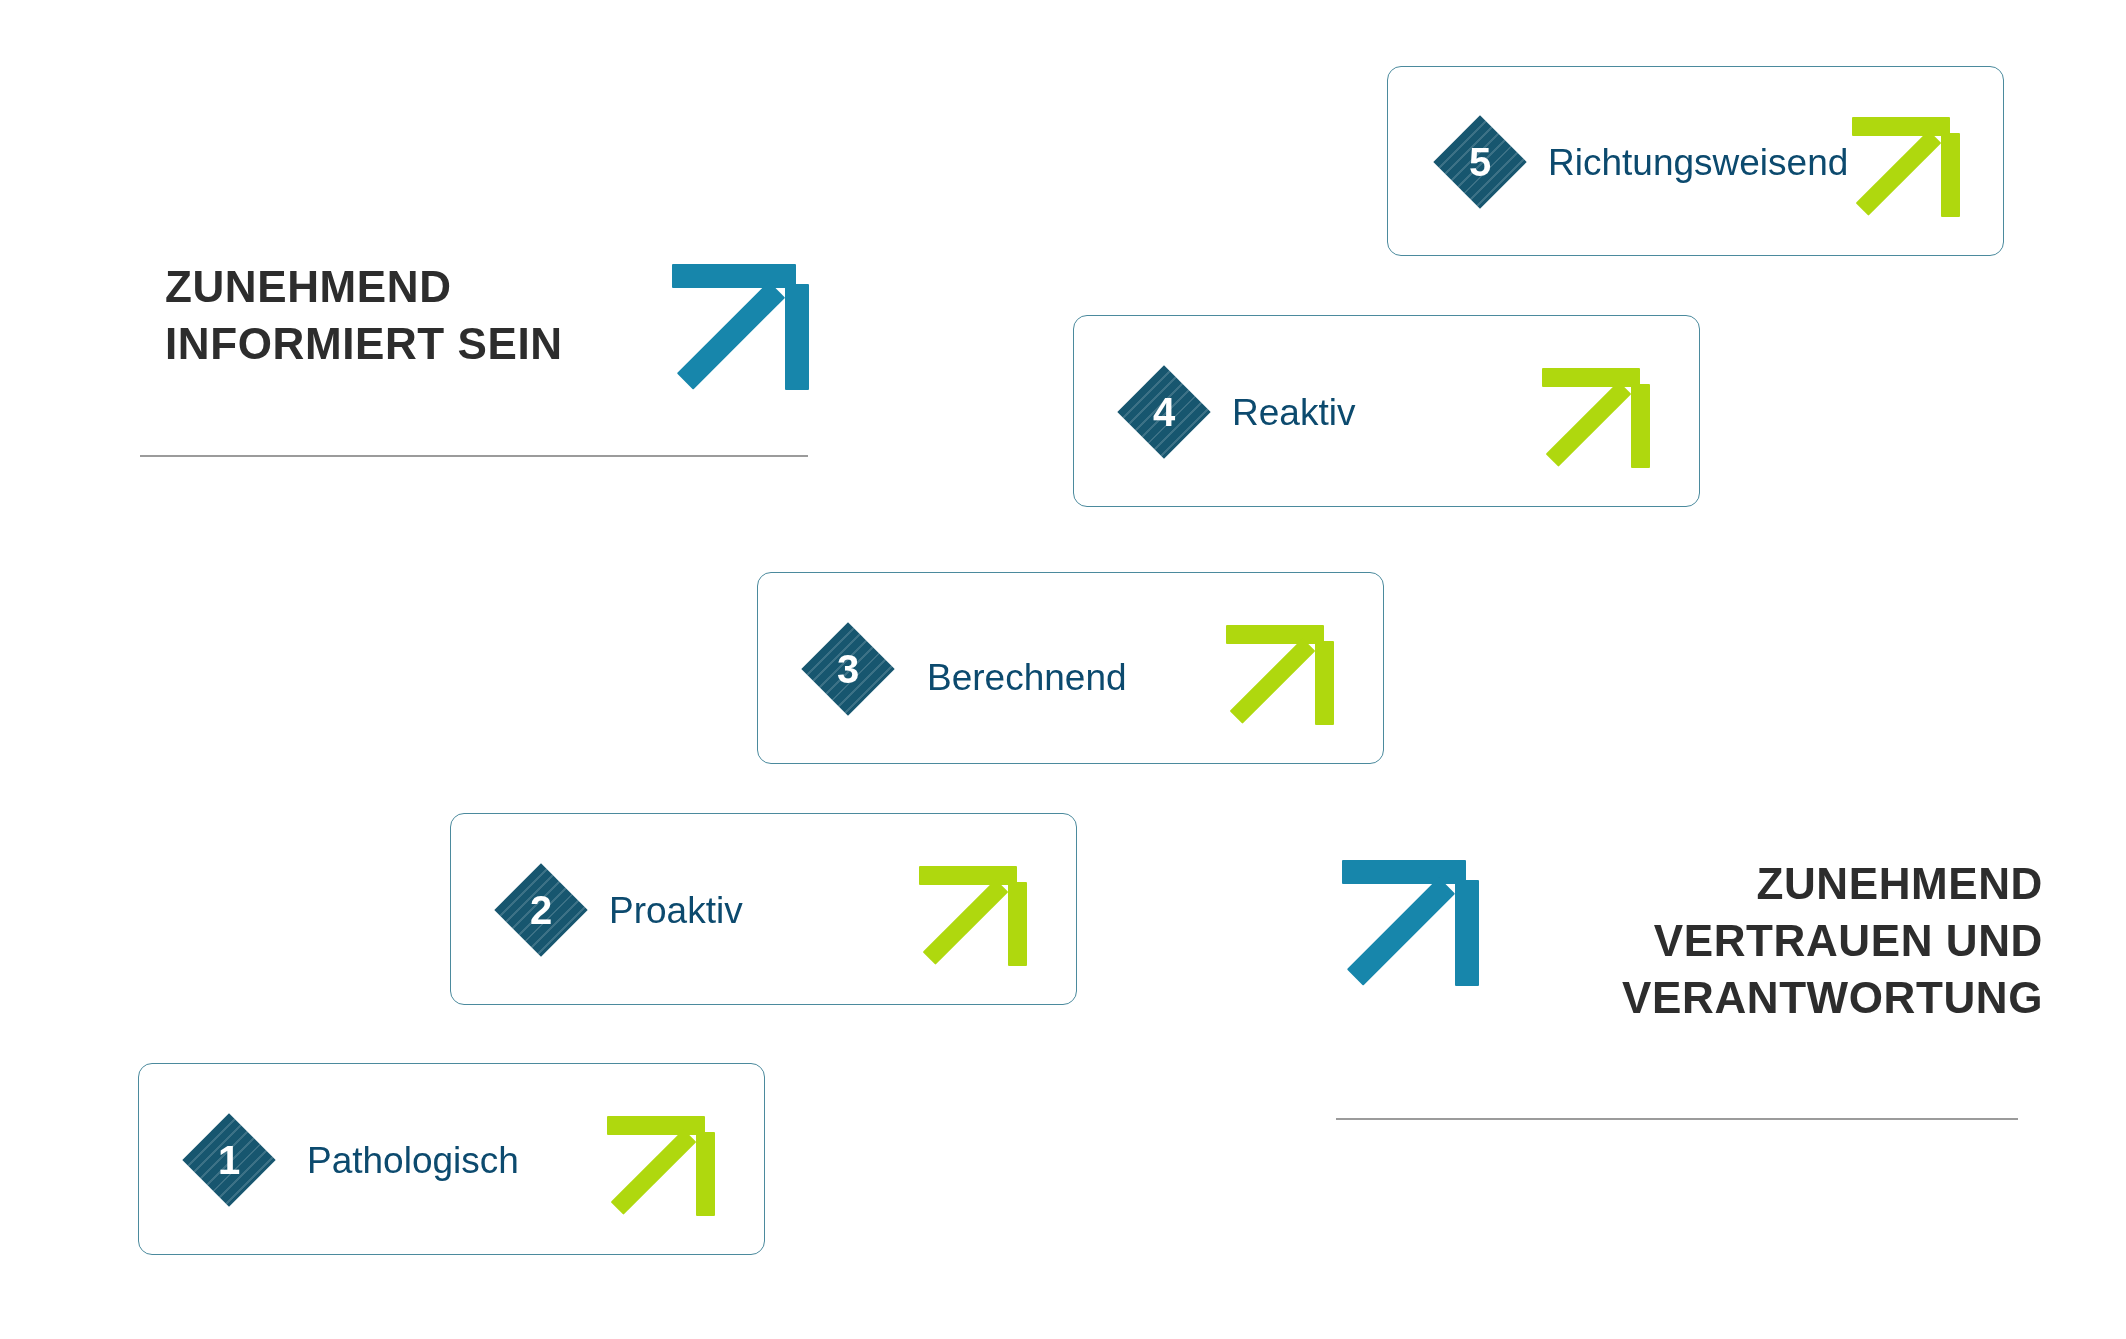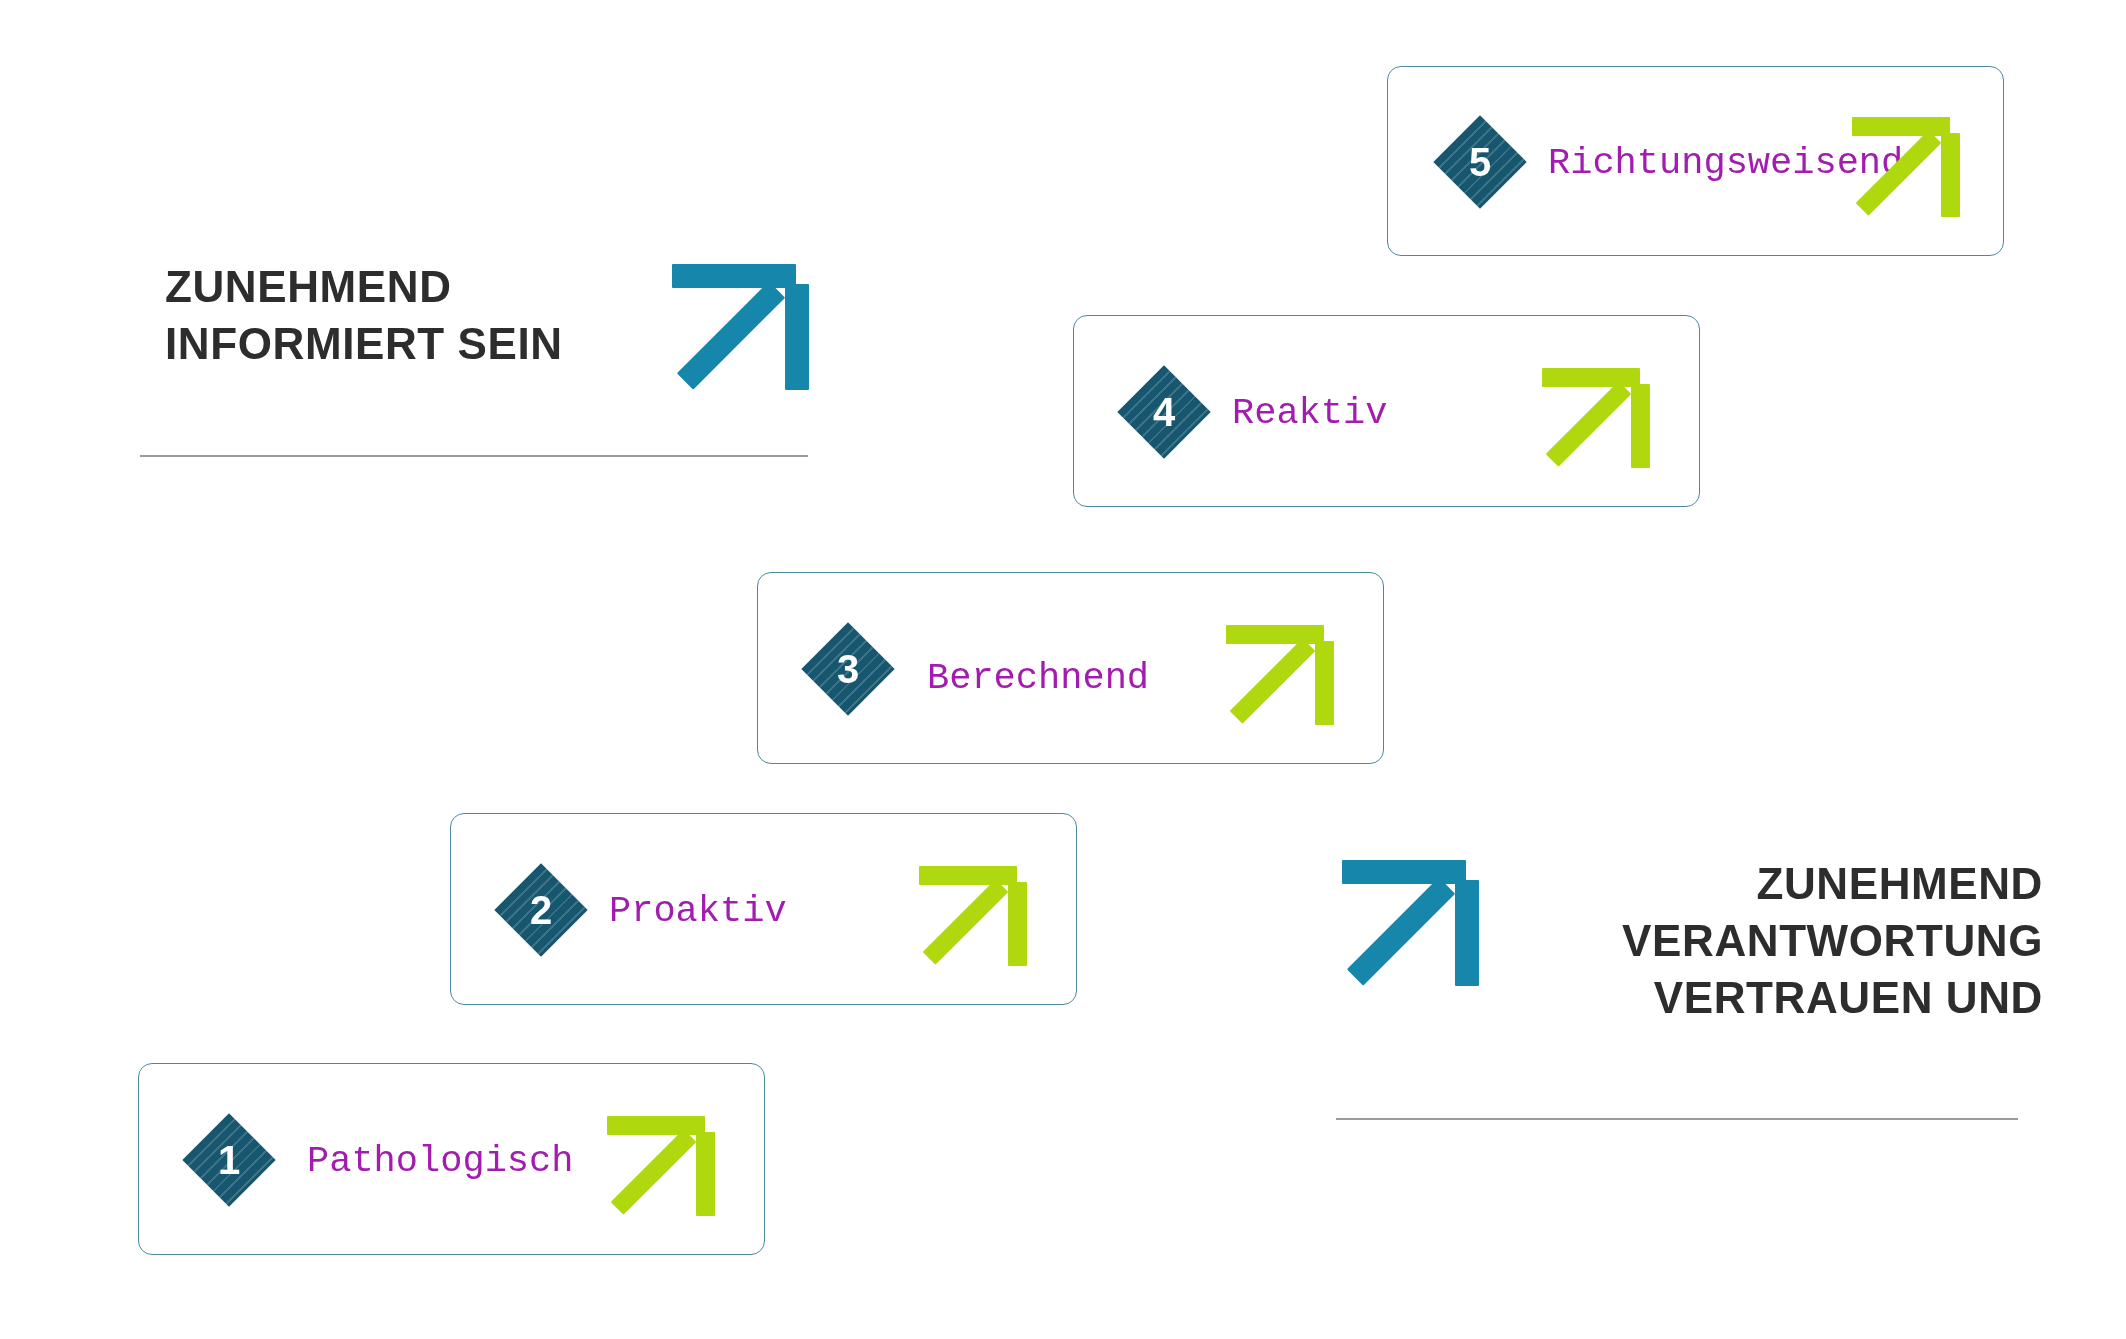--- a/index.html
+++ b/index.html
@@ -52,11 +52,11 @@
   }
   .card-label{
     position:absolute;
-    color:#a21caf;
+    color:#0c4a6e;
     font-size:37px;
     font-weight:400;
     white-space:nowrap;
-    font-family:Liberation Mono, monospace;
+    font-family:Liberation Sans, sans-serif;
   }
 
   

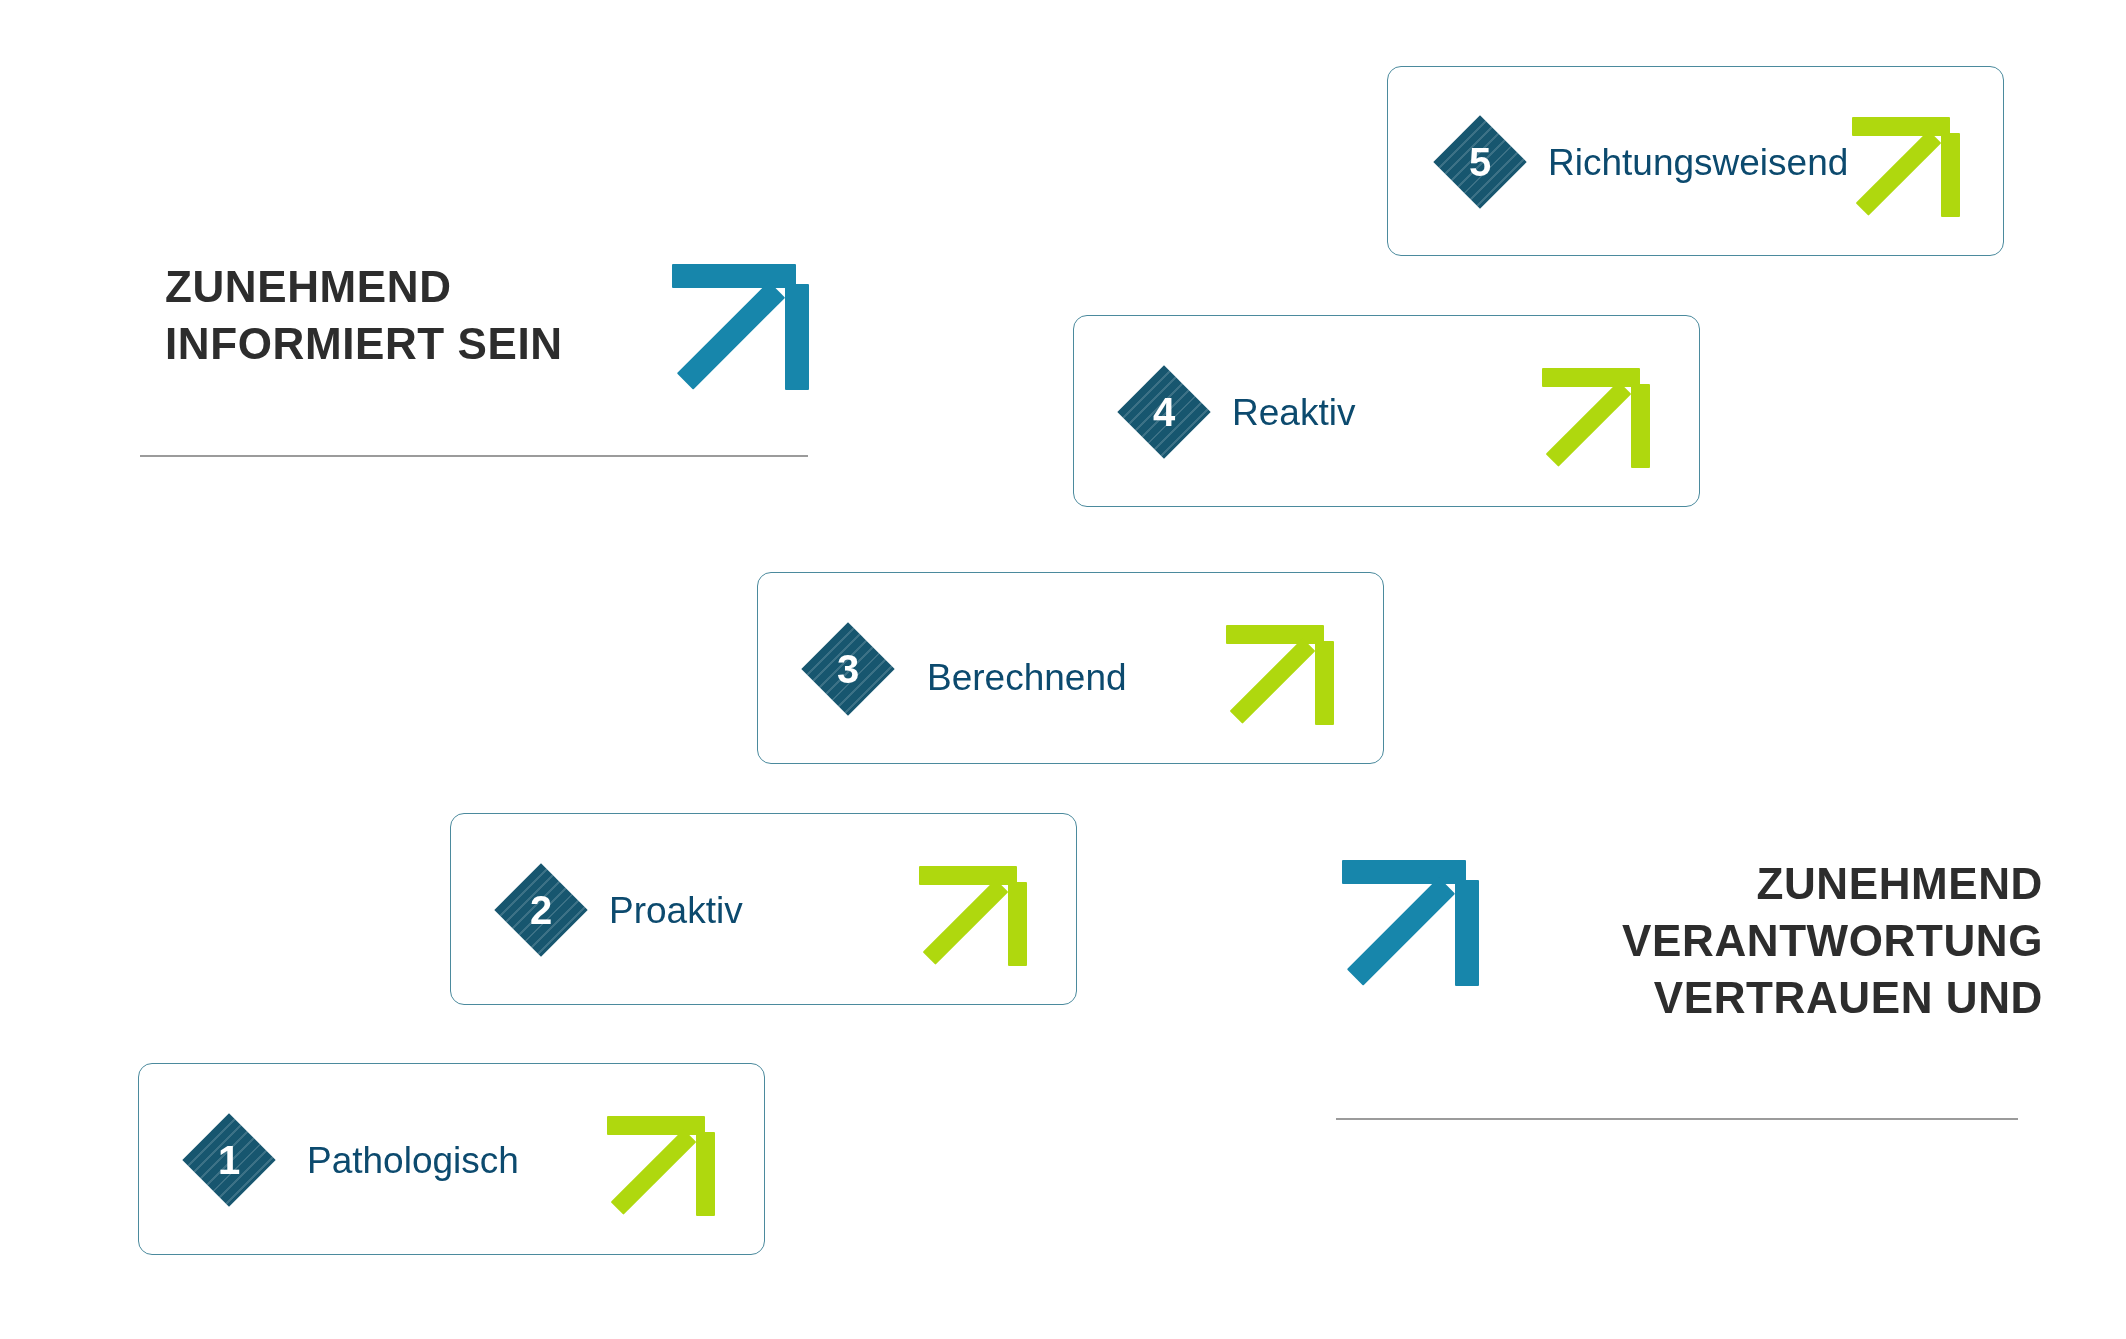--- a/index.html
+++ b/index.html
@@ -102,8 +102,8 @@
 
   <div class="heading" id="heading-right" style="left:1318px; top:855px; width:700px; text-align:right;">
     <div>ZUNEHMEND</div>
+    <div>VERTRAUEN UND</div>
     <div>VERANTWORTUNG</div>
-    <div>VERTRAUEN UND</div>
   </div>
   <div class="arrow" id="arrow-right-heading" style="left:1342px; top:860px; width:140px; height:126px;">
     <i class="bar-top" style="left:0px;  top:0px;  width:124px; height:24px; background:#1786ab;"></i>

